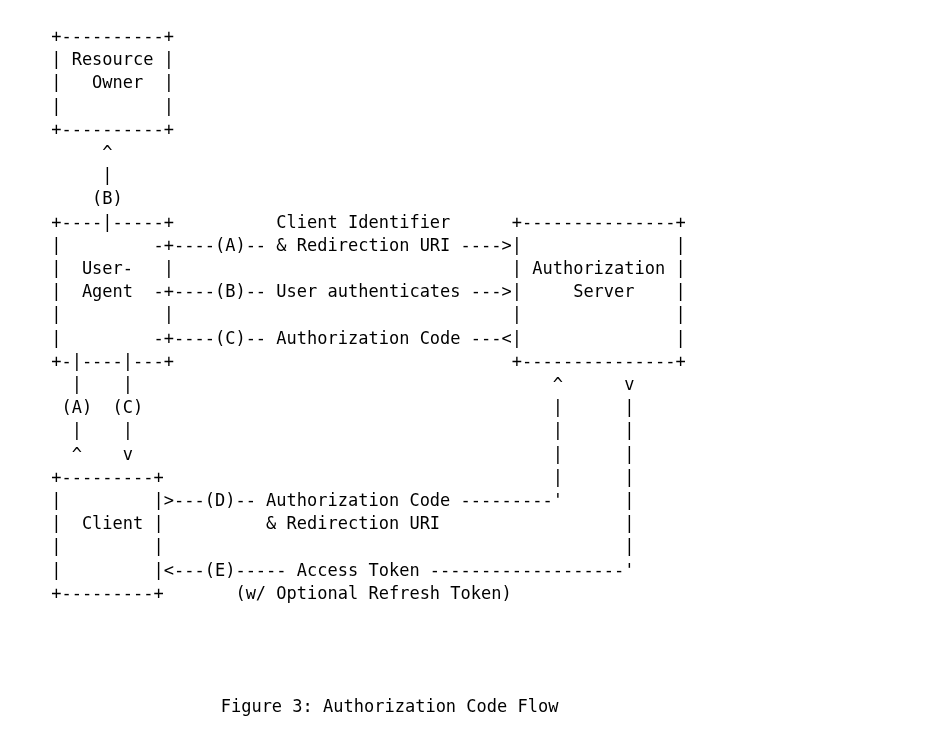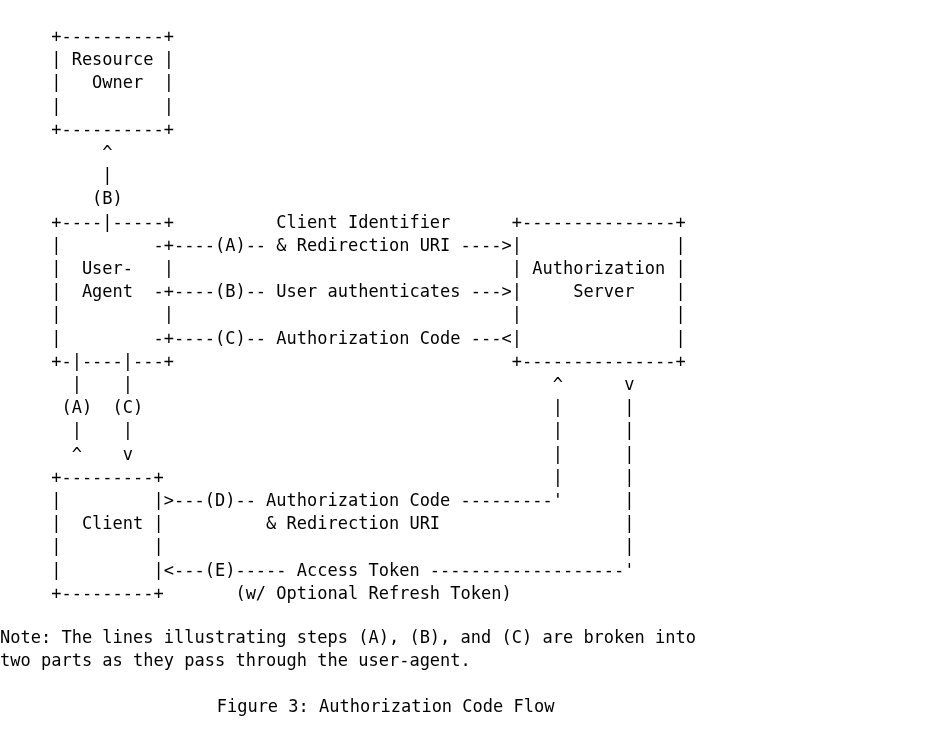--- a/index.html
+++ b/index.html
@@ -75,8 +75,6 @@
      |         |&lt;---(E)----- Access Token -------------------'
      +---------+       (w/ Optional Refresh Token)</pre>
 
-  <pre class="ascii-block" id="note">Note: The lines illustrating steps (A), (B), and (C) are broken into
-two parts as they pass through the user-agent.</pre>
 
   <pre class="ascii-block" id="caption">                    Figure 3: Authorization Code Flow</pre>
 

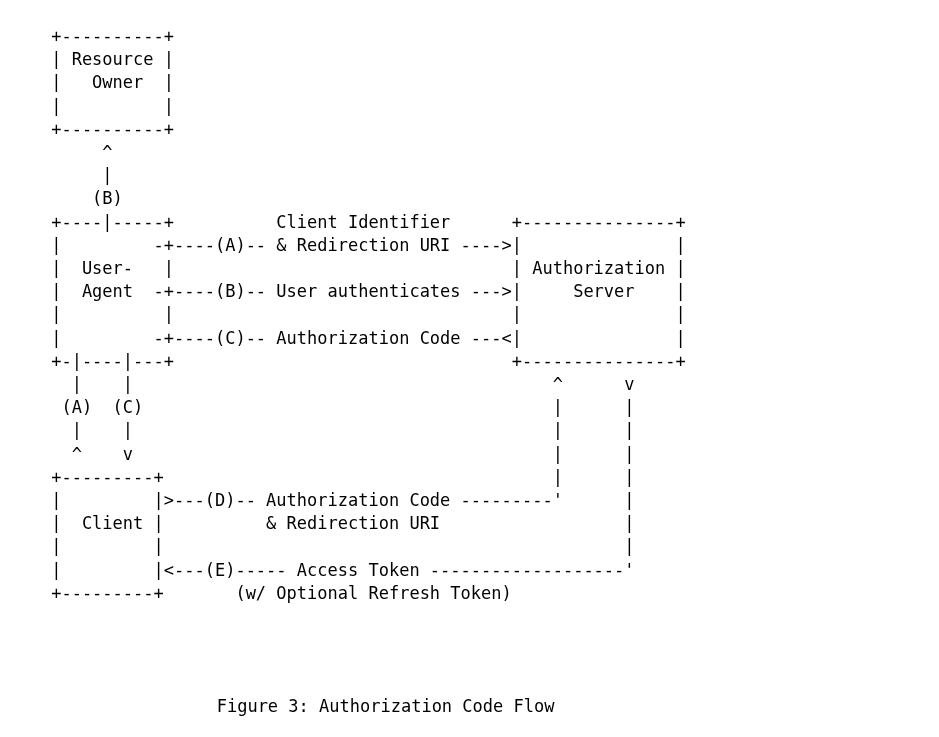--- a/index.html
+++ b/index.html
@@ -40,8 +40,9 @@
     top: 609px;
   }
   #caption {
-    left: 12px;
+    left: 0px;
     top: 678px;
+    padding-left: 16px;
   }
 </style>
 </head>

